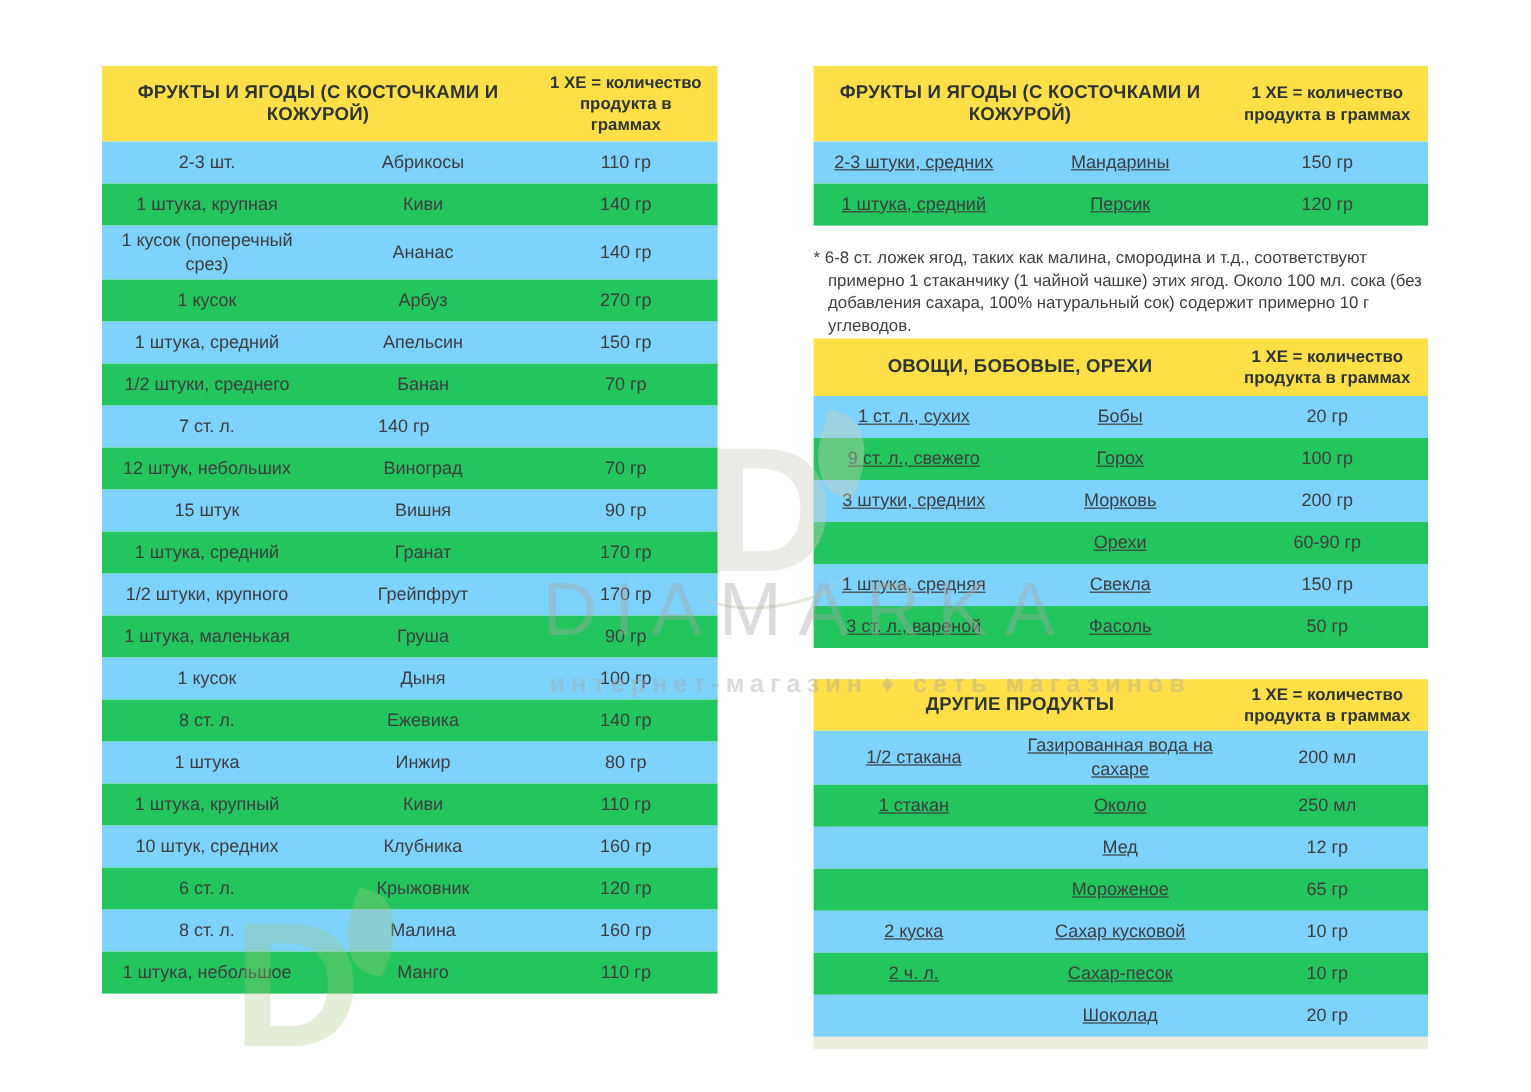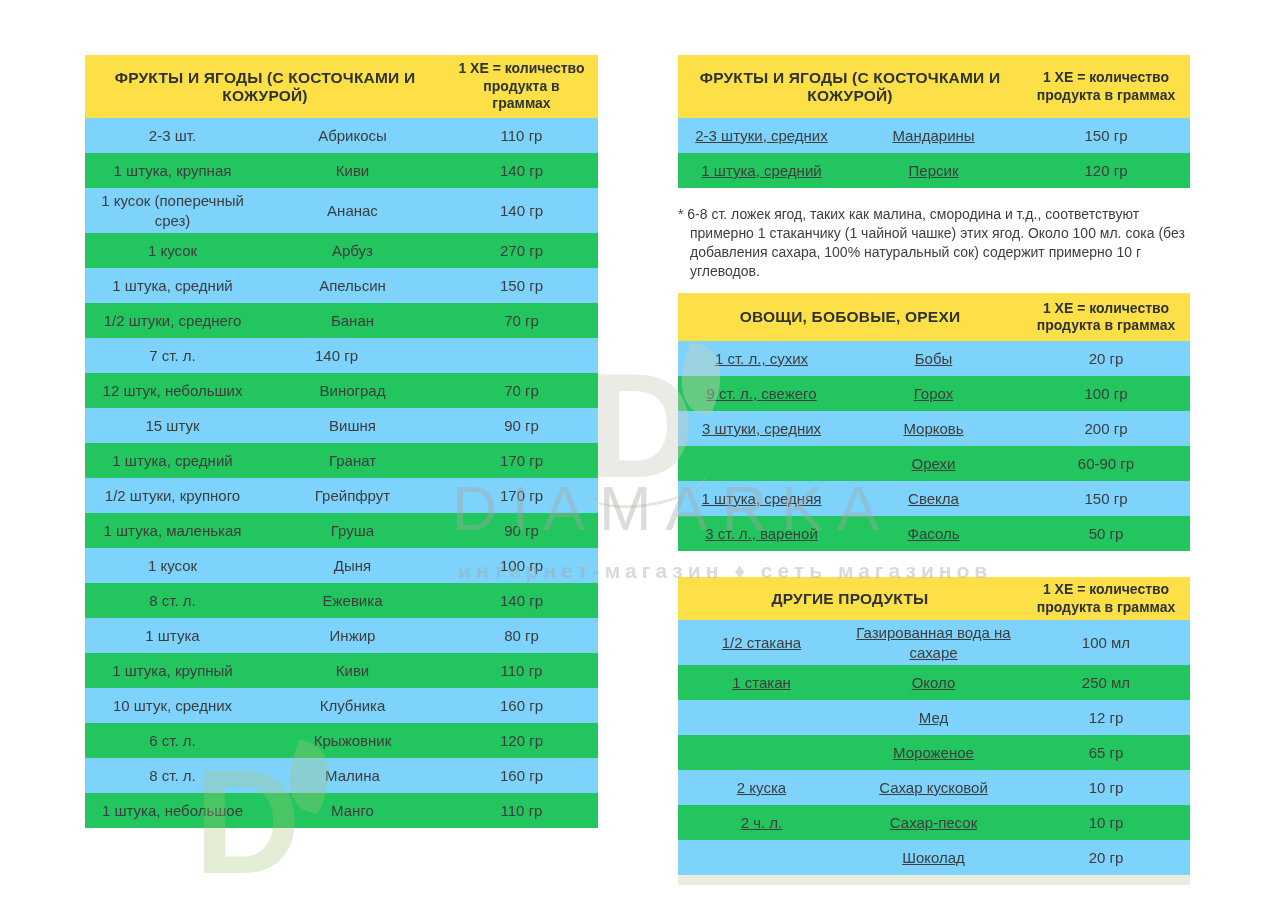--- a/index.html
+++ b/index.html
@@ -31,7 +31,7 @@
   .t-right .cell-product{width:177px;text-decoration:underline;}
   .note{font-size:14px;line-height:1.36;color:#3e3e3e;margin:17px 0 0 0;
     padding-left:12px;text-indent:-12px;}
-  .veg-table{margin-top:12px;}
+  .veg-table{margin-top:1px;}
   .other-table{margin-top:26px;}
   .partial-row{height:10px;background:#ebecdc;}
   

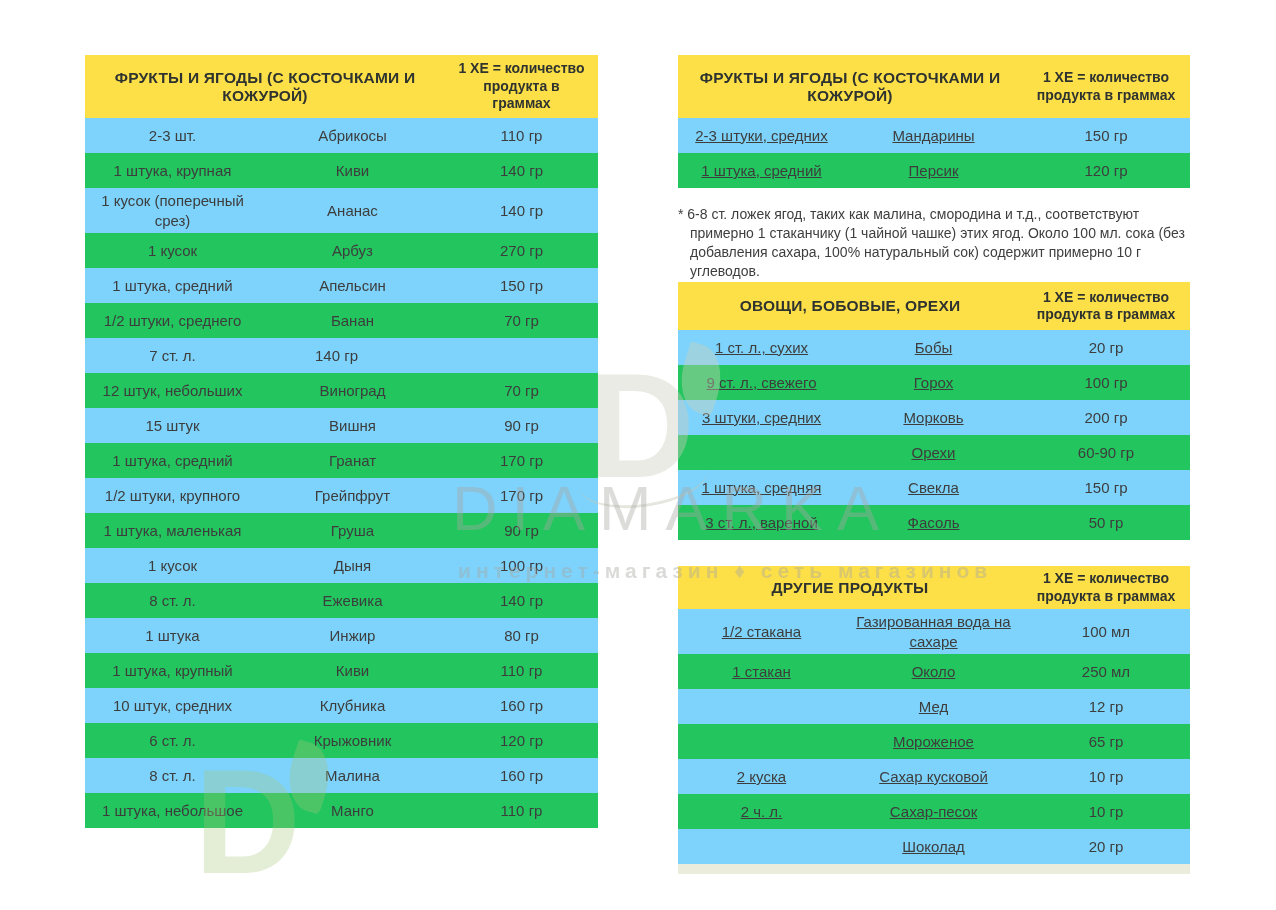--- a/index.html
+++ b/index.html
@@ -237,7 +237,7 @@
         <div class="row plain">
           <div class="cell cell-qty">1/2 стакана</div>
           <div class="cell cell-product">Газированная вода на сахаре</div>
-          <div class="cell cell-amount">100 мл</div>
+          <div class="cell cell-amount">200 мл</div>
         </div>
         <div class="row shaded">
           <div class="cell cell-qty">1 стакан</div>

